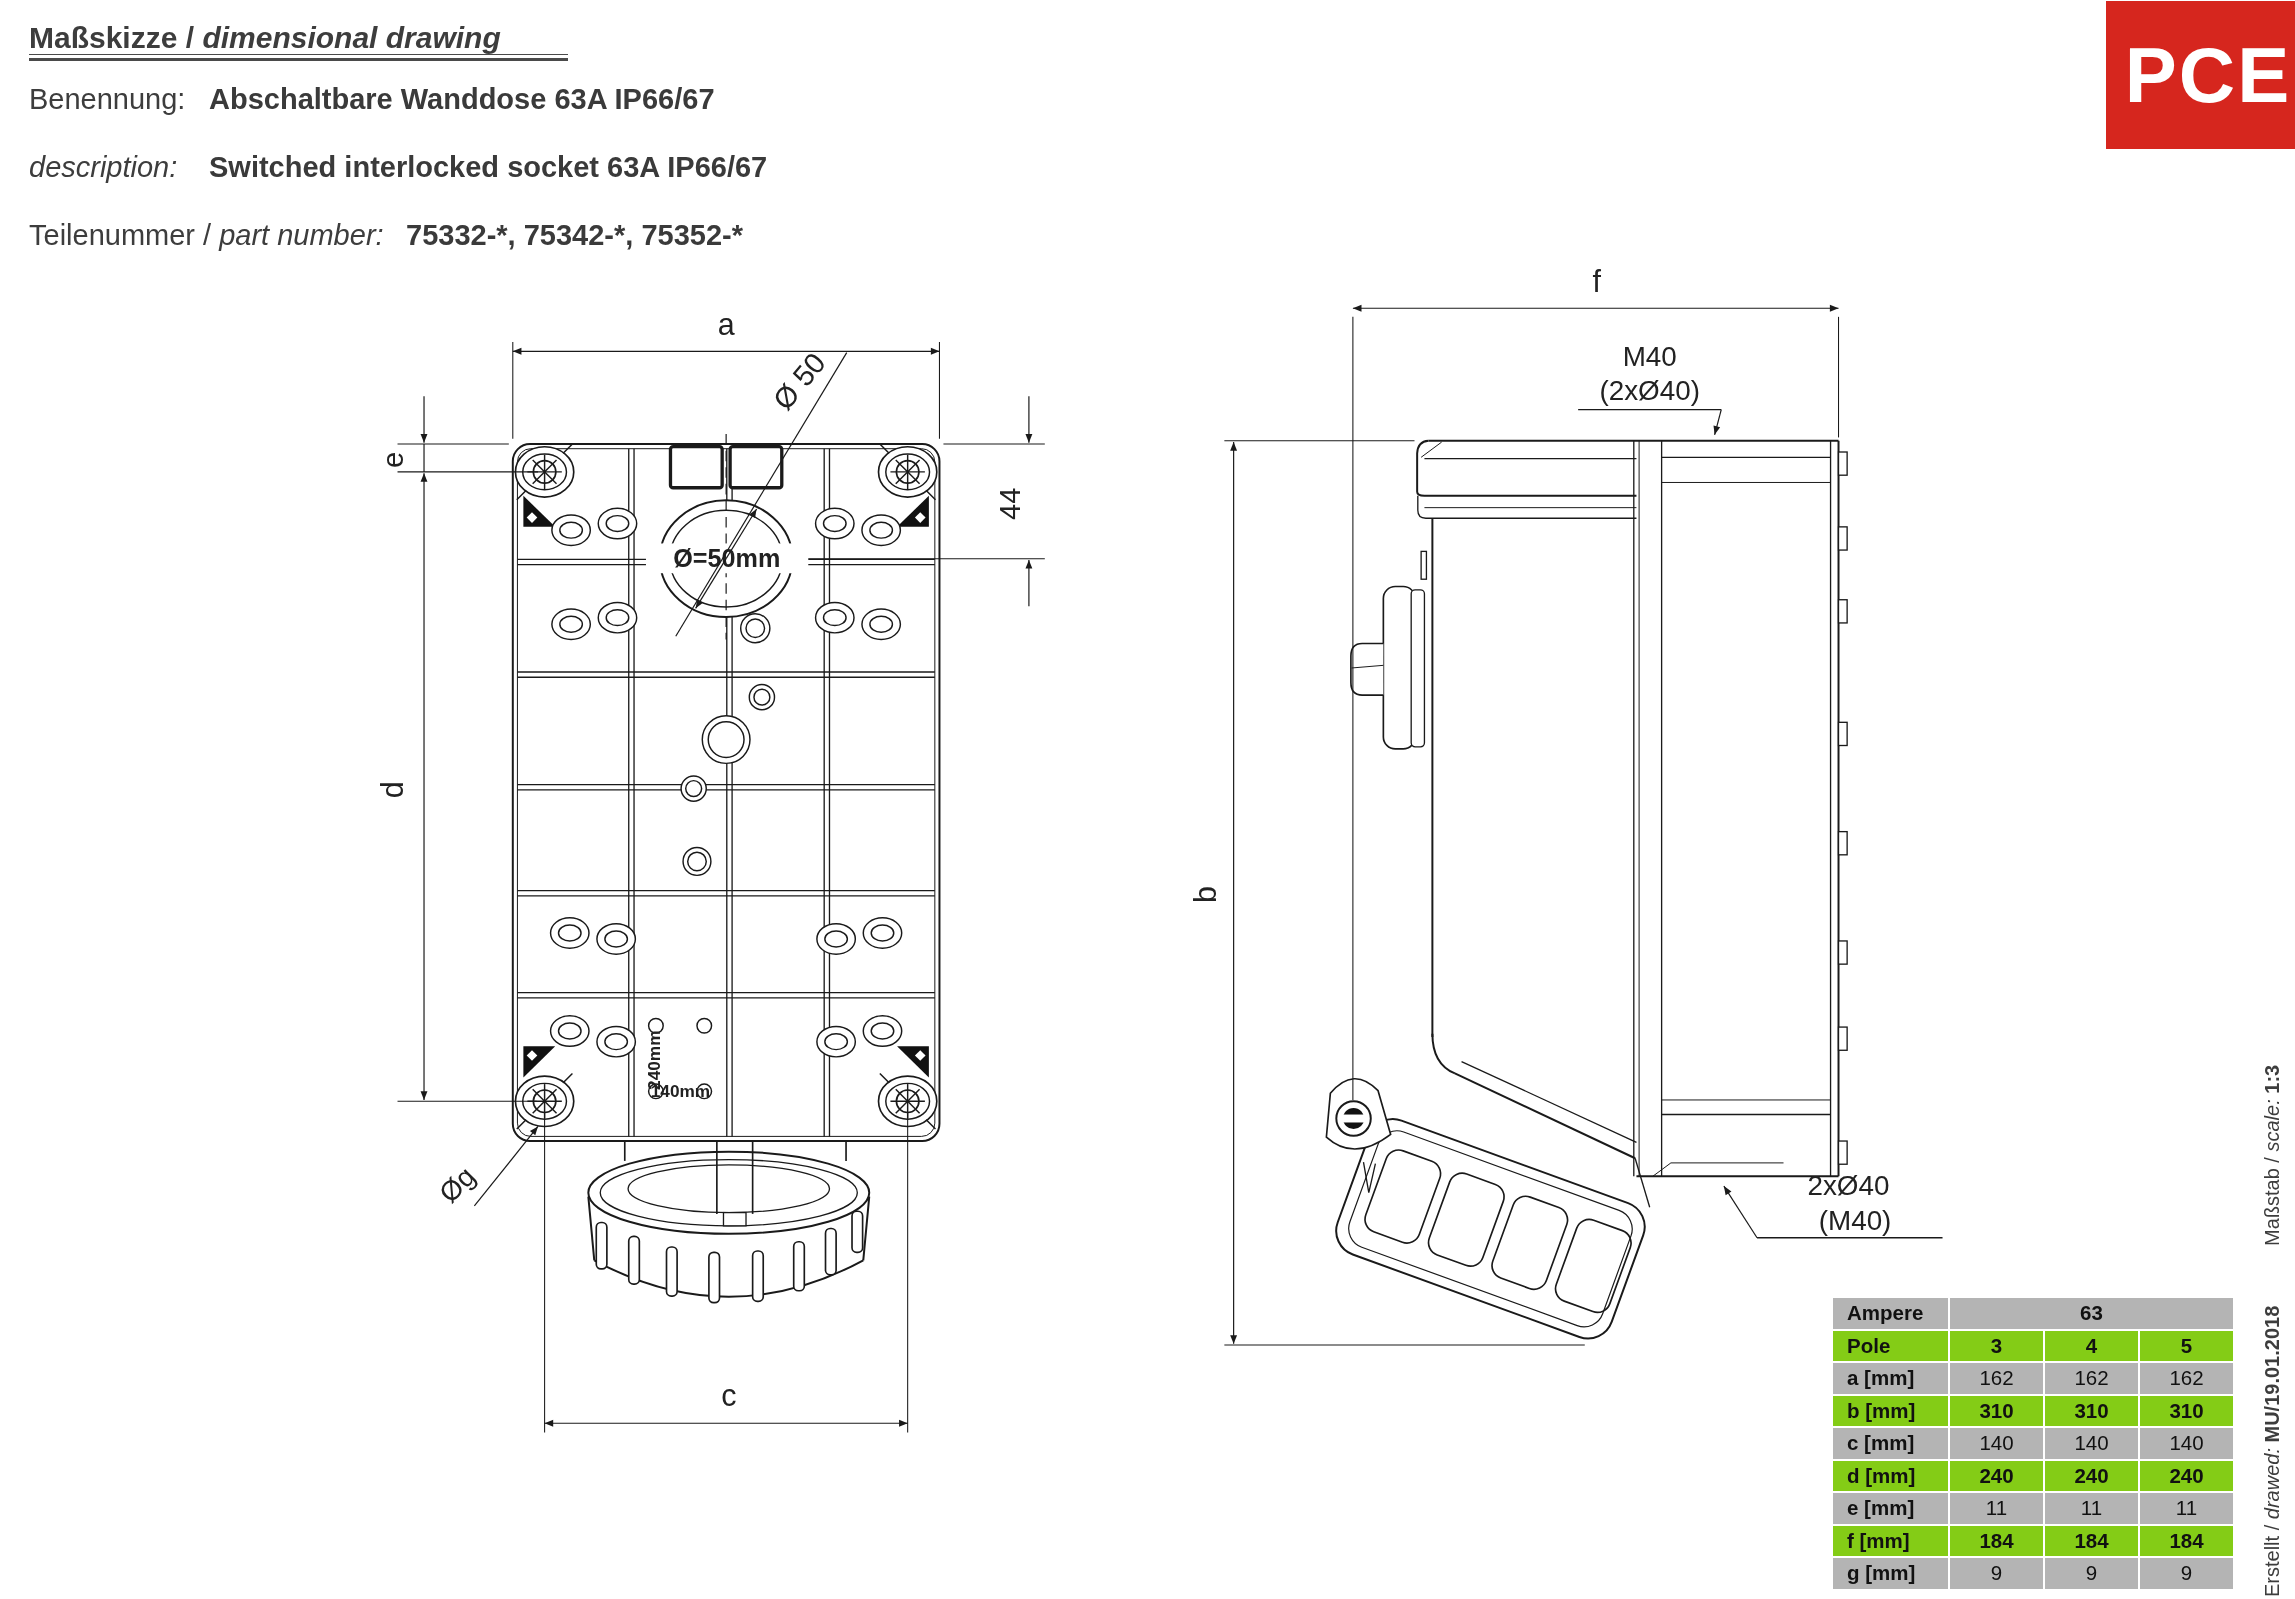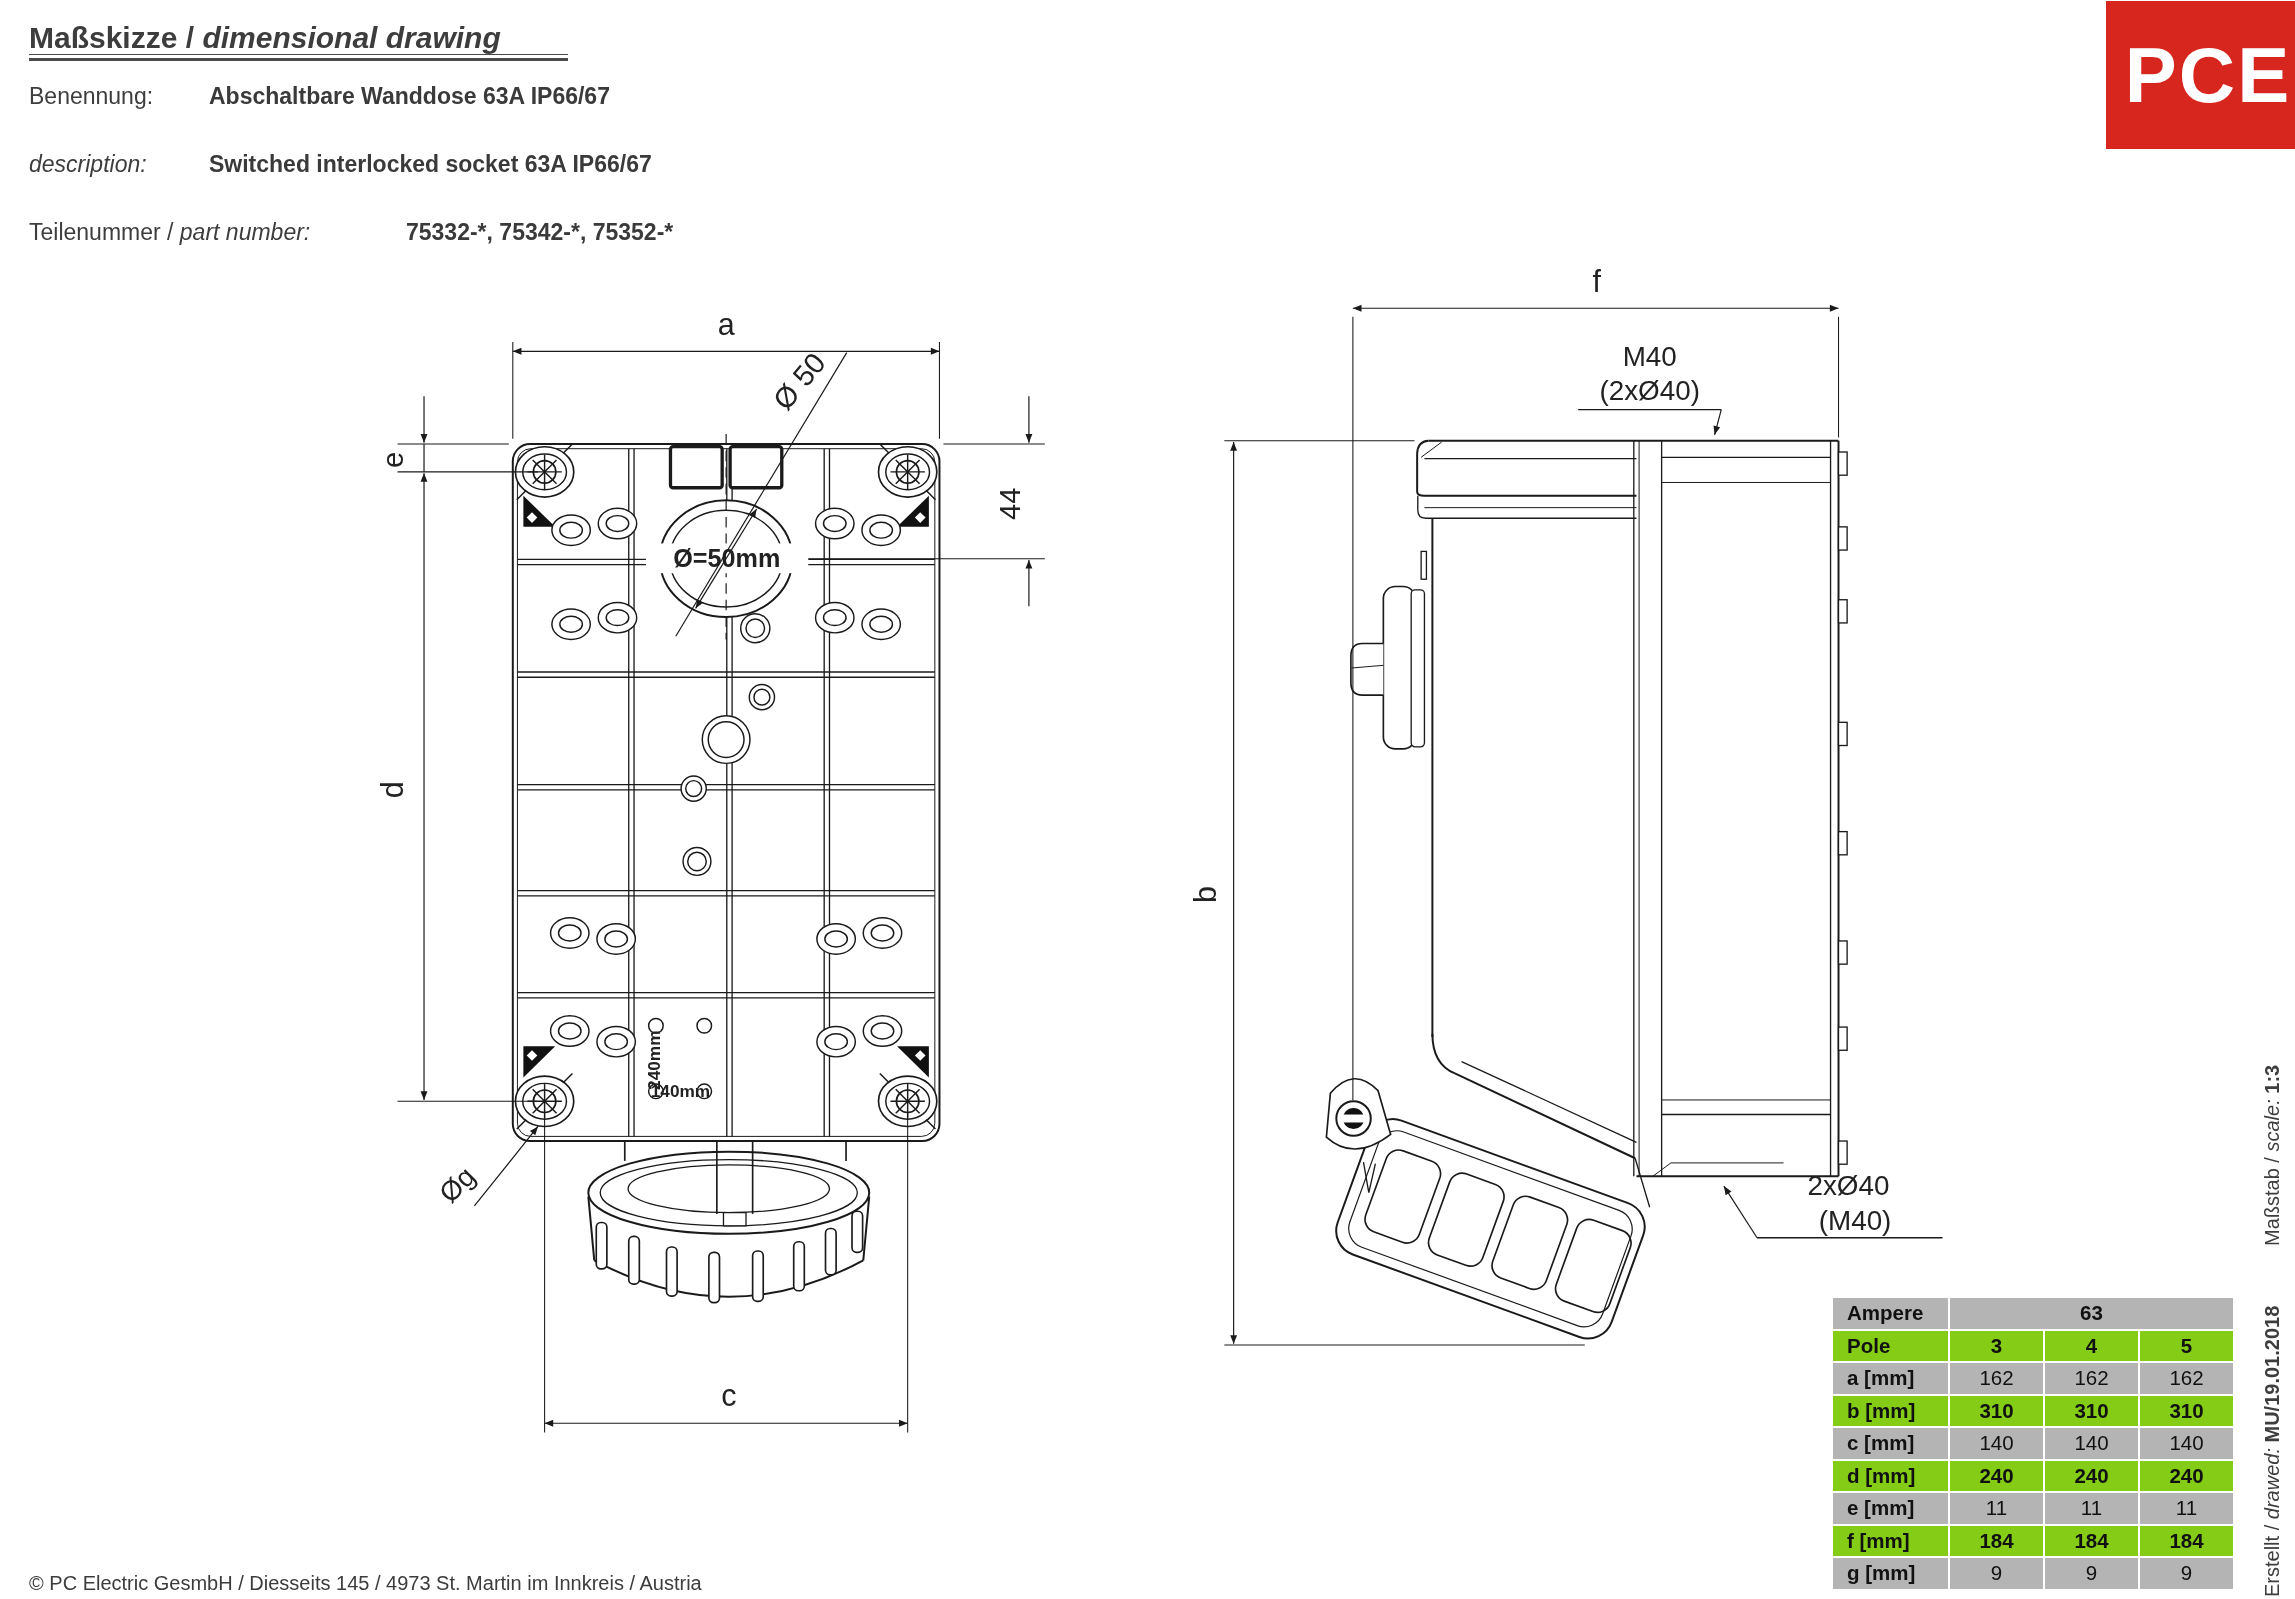--- a/index.html
+++ b/index.html
@@ -11,7 +11,7 @@
   .title .en{font-style:italic;}
   .ul1{left:29px;top:54px;width:539px;height:1.3px;background:#4a4a4a;}
   .ul2{left:29px;top:58px;width:539px;height:3.3px;background:#4a4a4a;}
-  .hrow{font-size:23px;white-space:nowrap;}
+  .hrow{font-size:29px;white-space:nowrap;}
   .hval{font-weight:bold;color:#3a3a3a;}
   
   .logo{left:2106px;top:1.3px;width:204px;height:148px;display:flex;align-items:center;justify-content:center;}

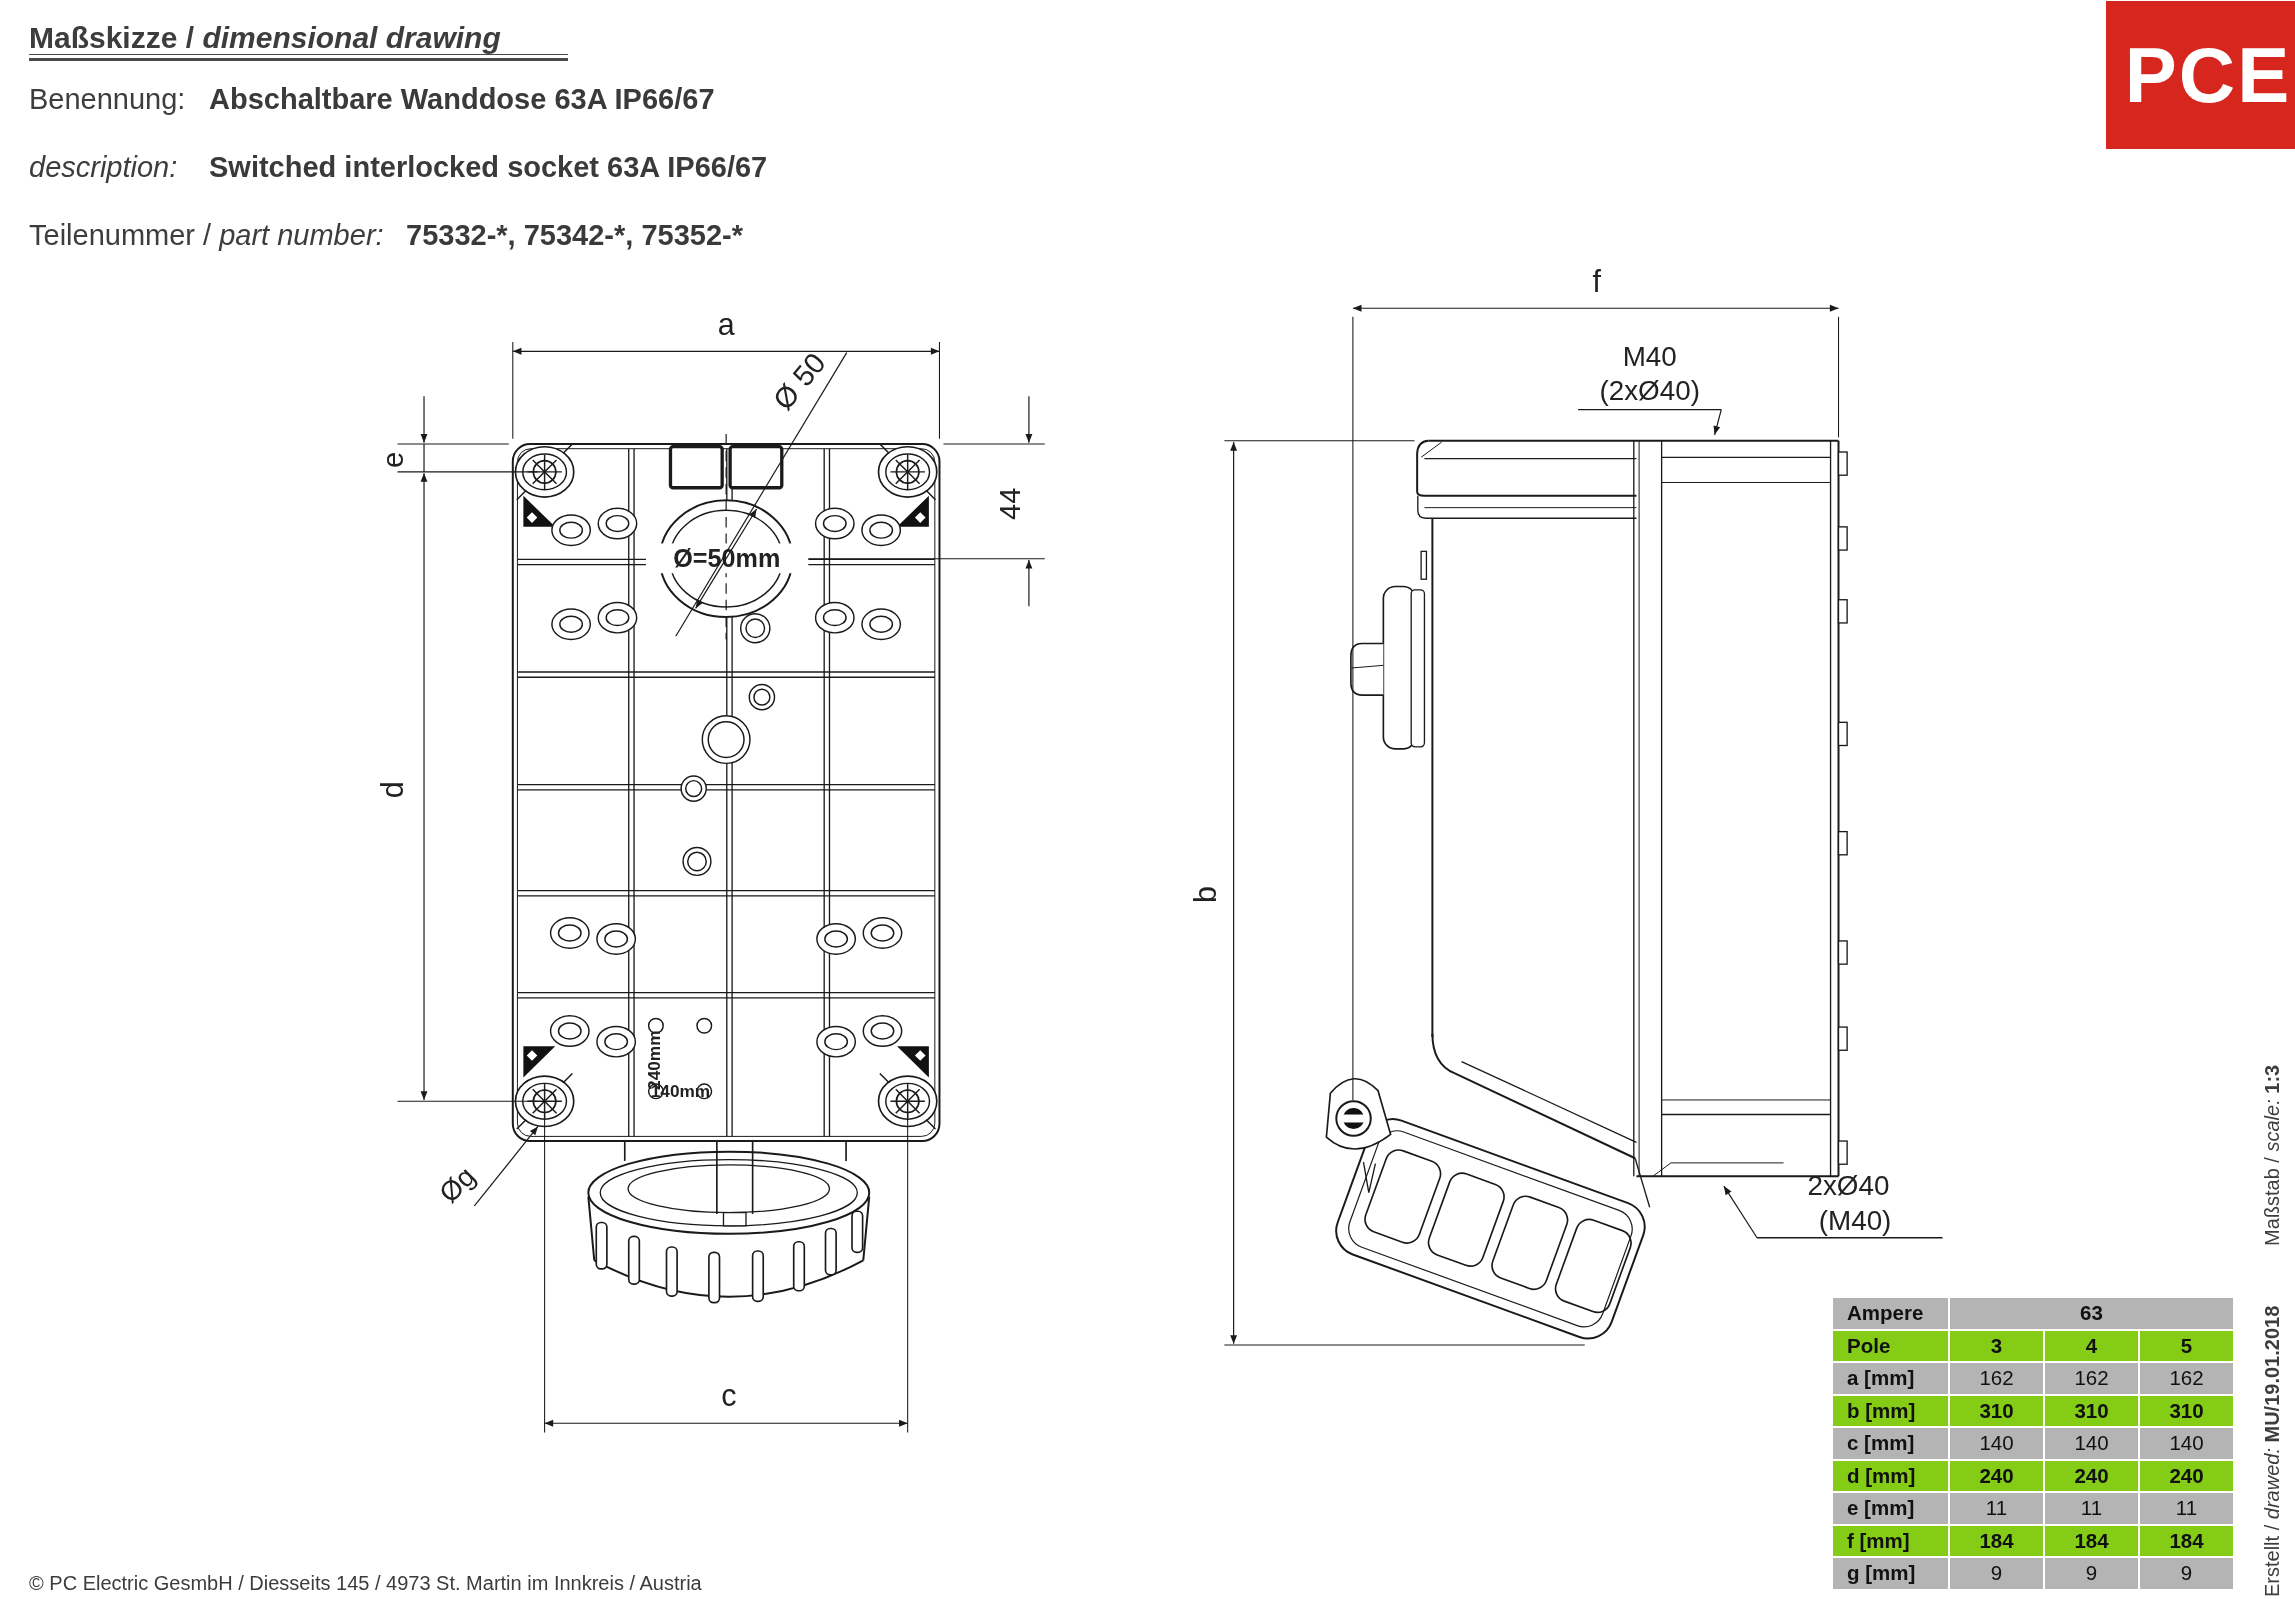--- a/index.html
+++ b/index.html
@@ -443,7 +443,6 @@
     <span>Erstellt /</span><span class="it"> drawed: </span><span class="bold">MU/19.01.2018</span>
   </div>
 
-  <div class="abs footer">© PC Electric GesmbH / Diesseits 145 / 4973 St. Martin im Innkreis / Austria</div>
 
 </div>
 

